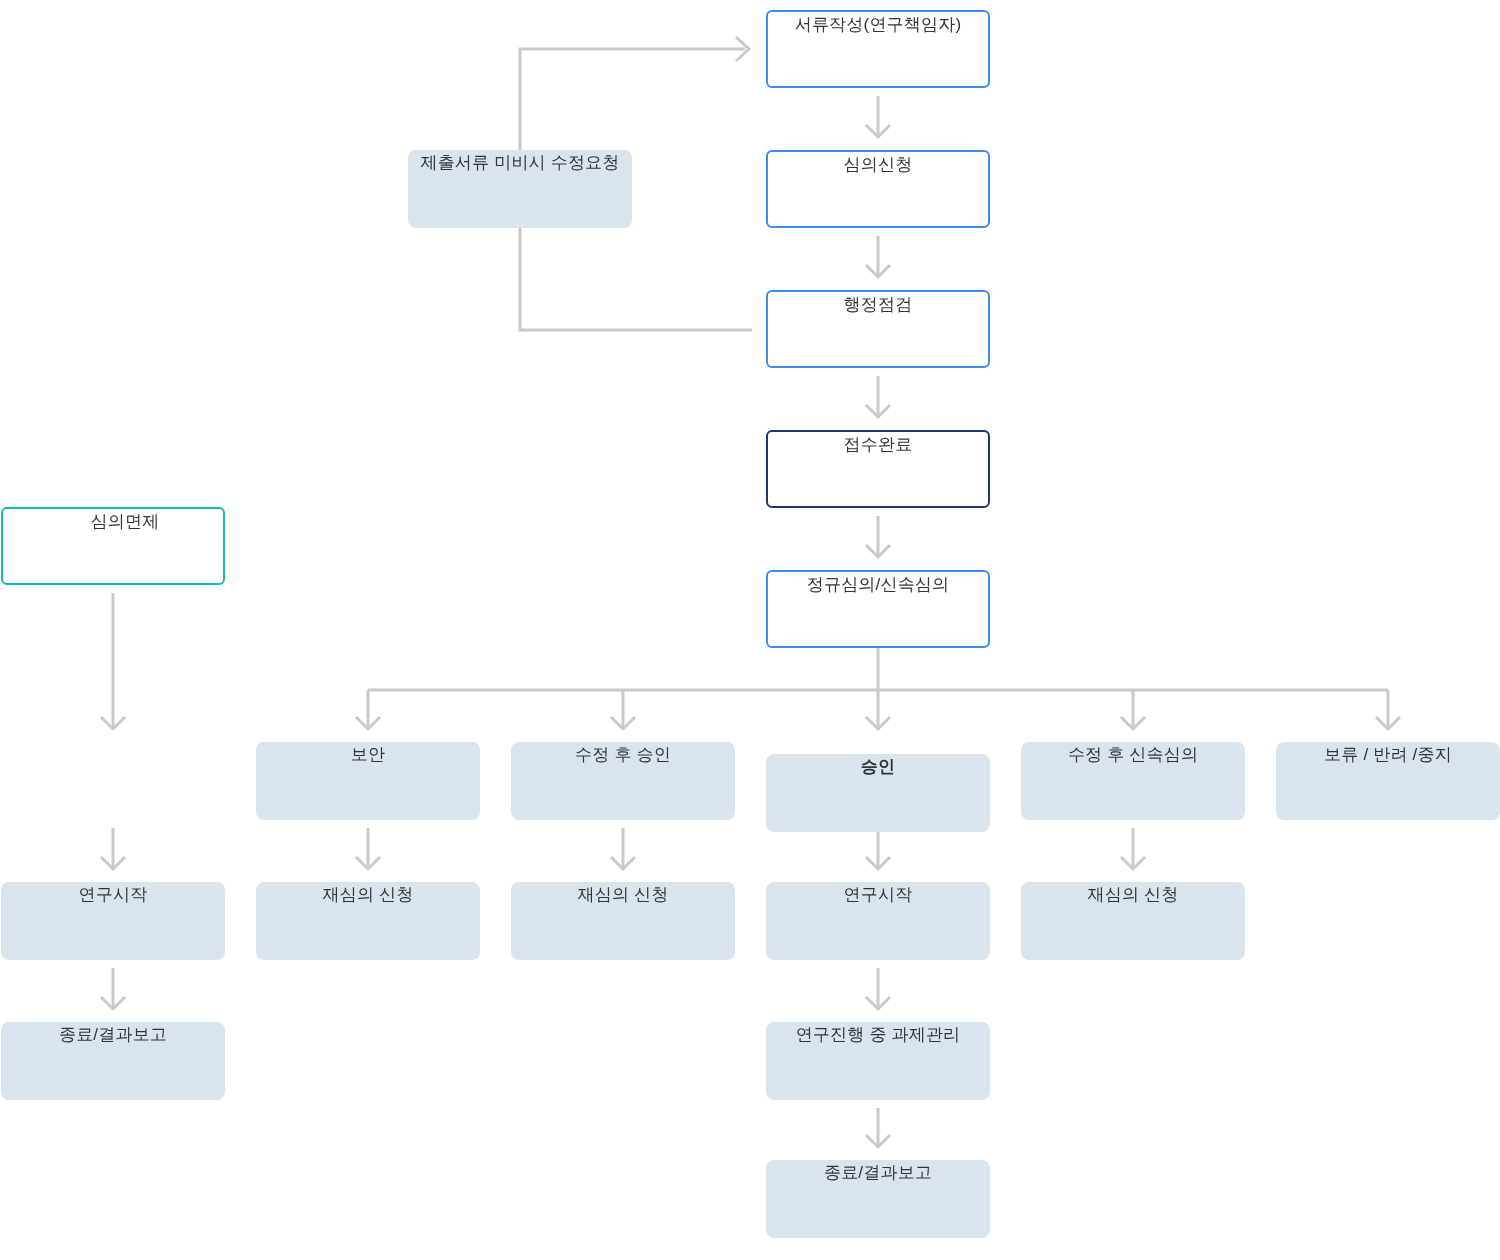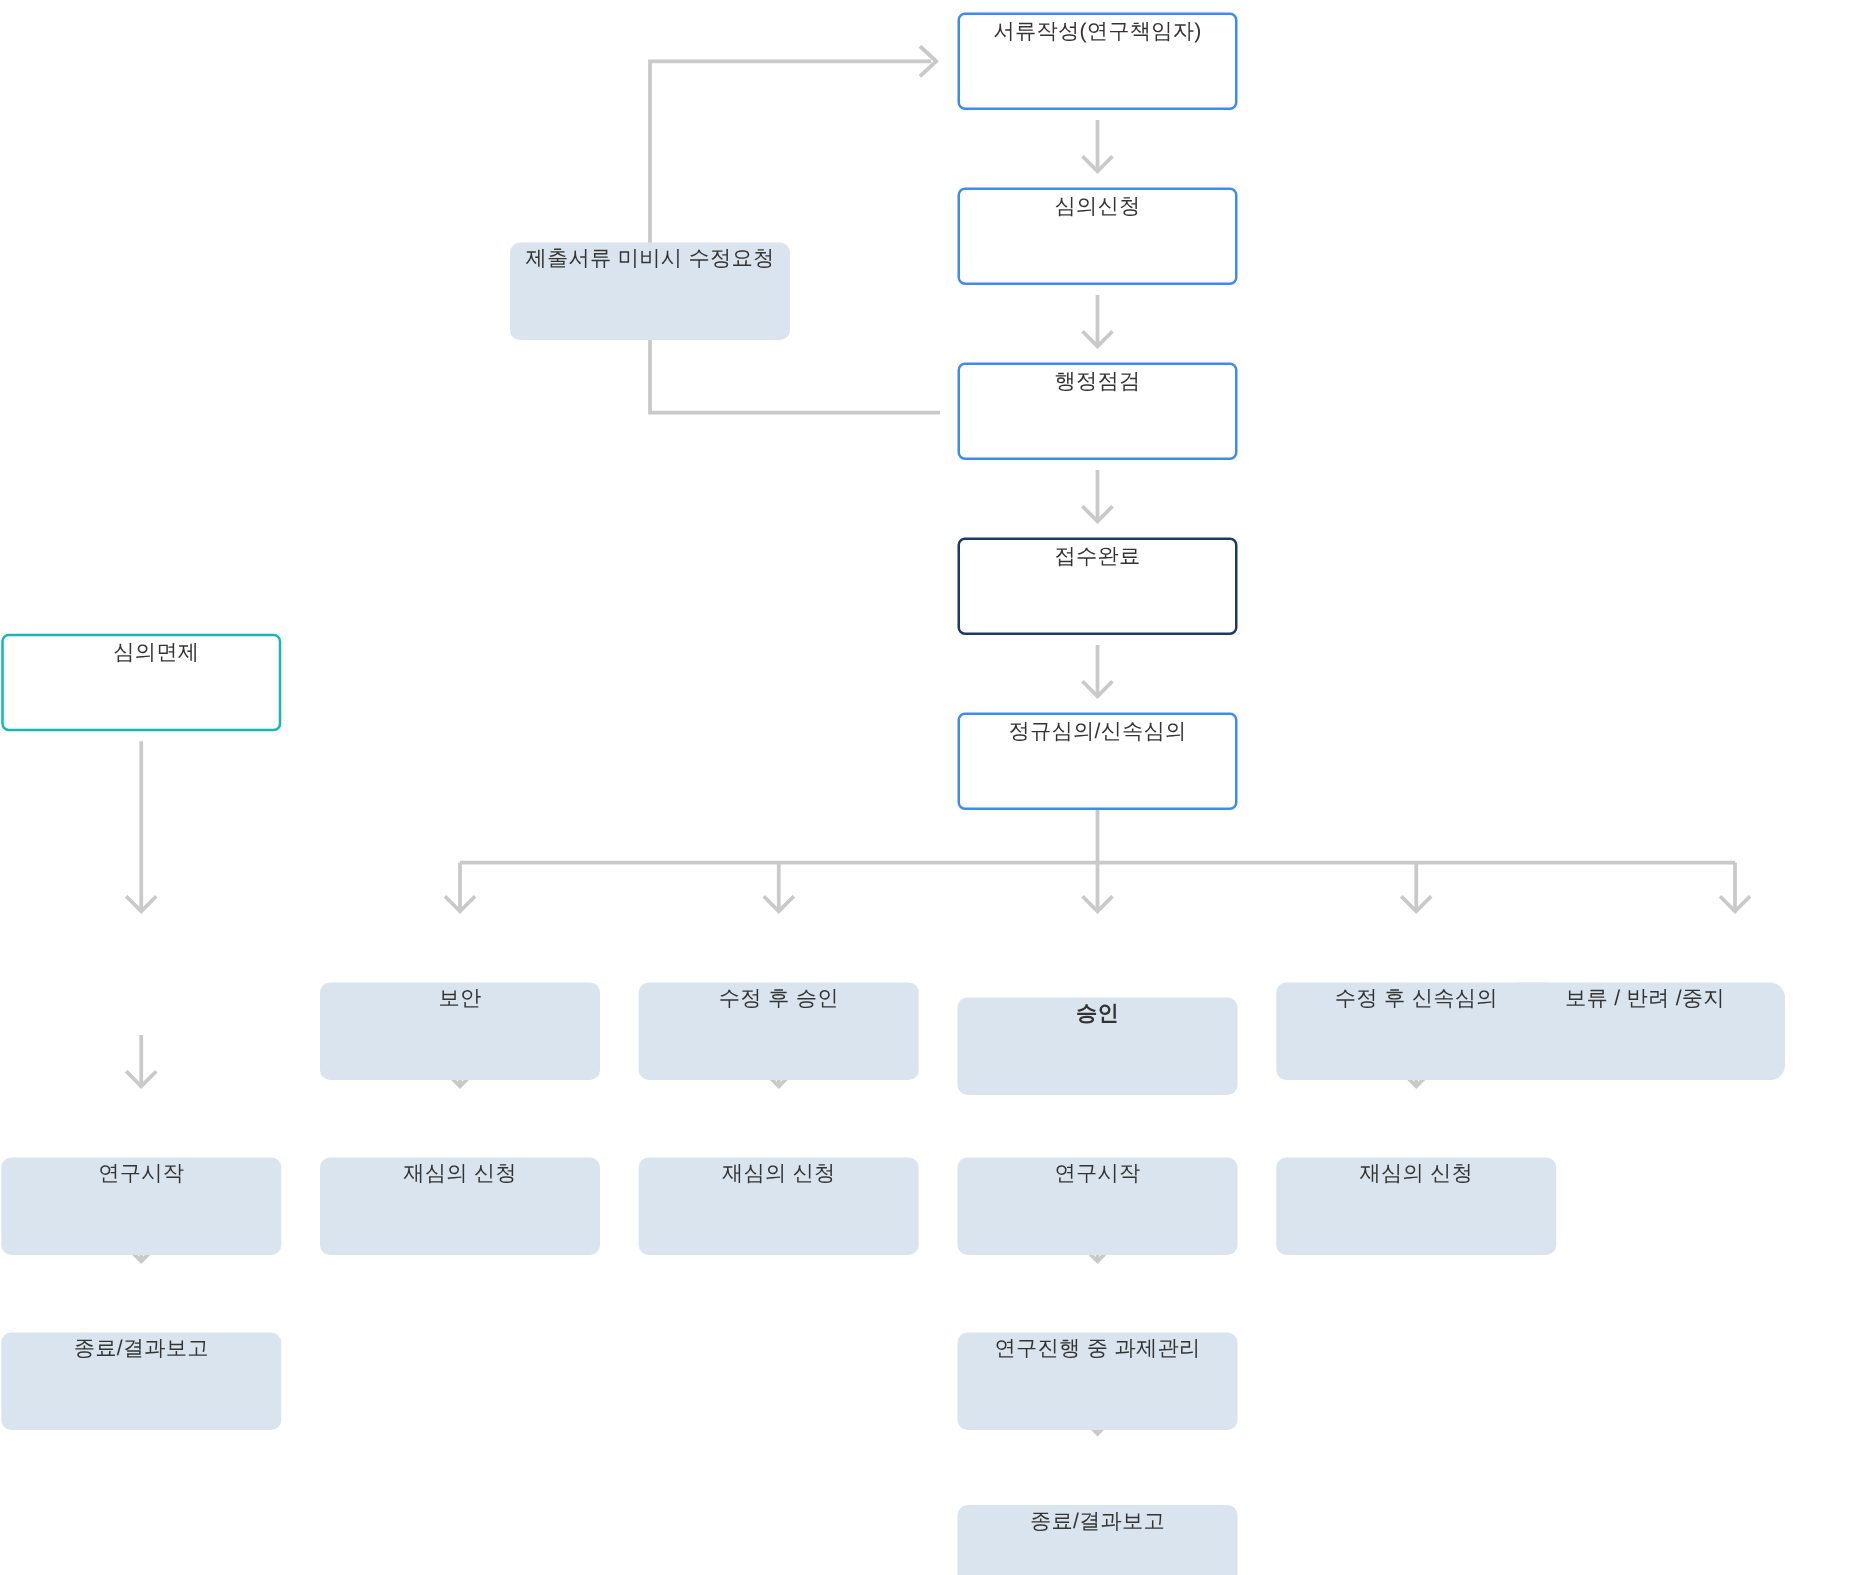--- a/index.html
+++ b/index.html
@@ -66,7 +66,6 @@
     background:var(--node-fill);
     border:none;
     border-radius:8px;
-    margin-top:44px;
   }
 </style>
 </head>

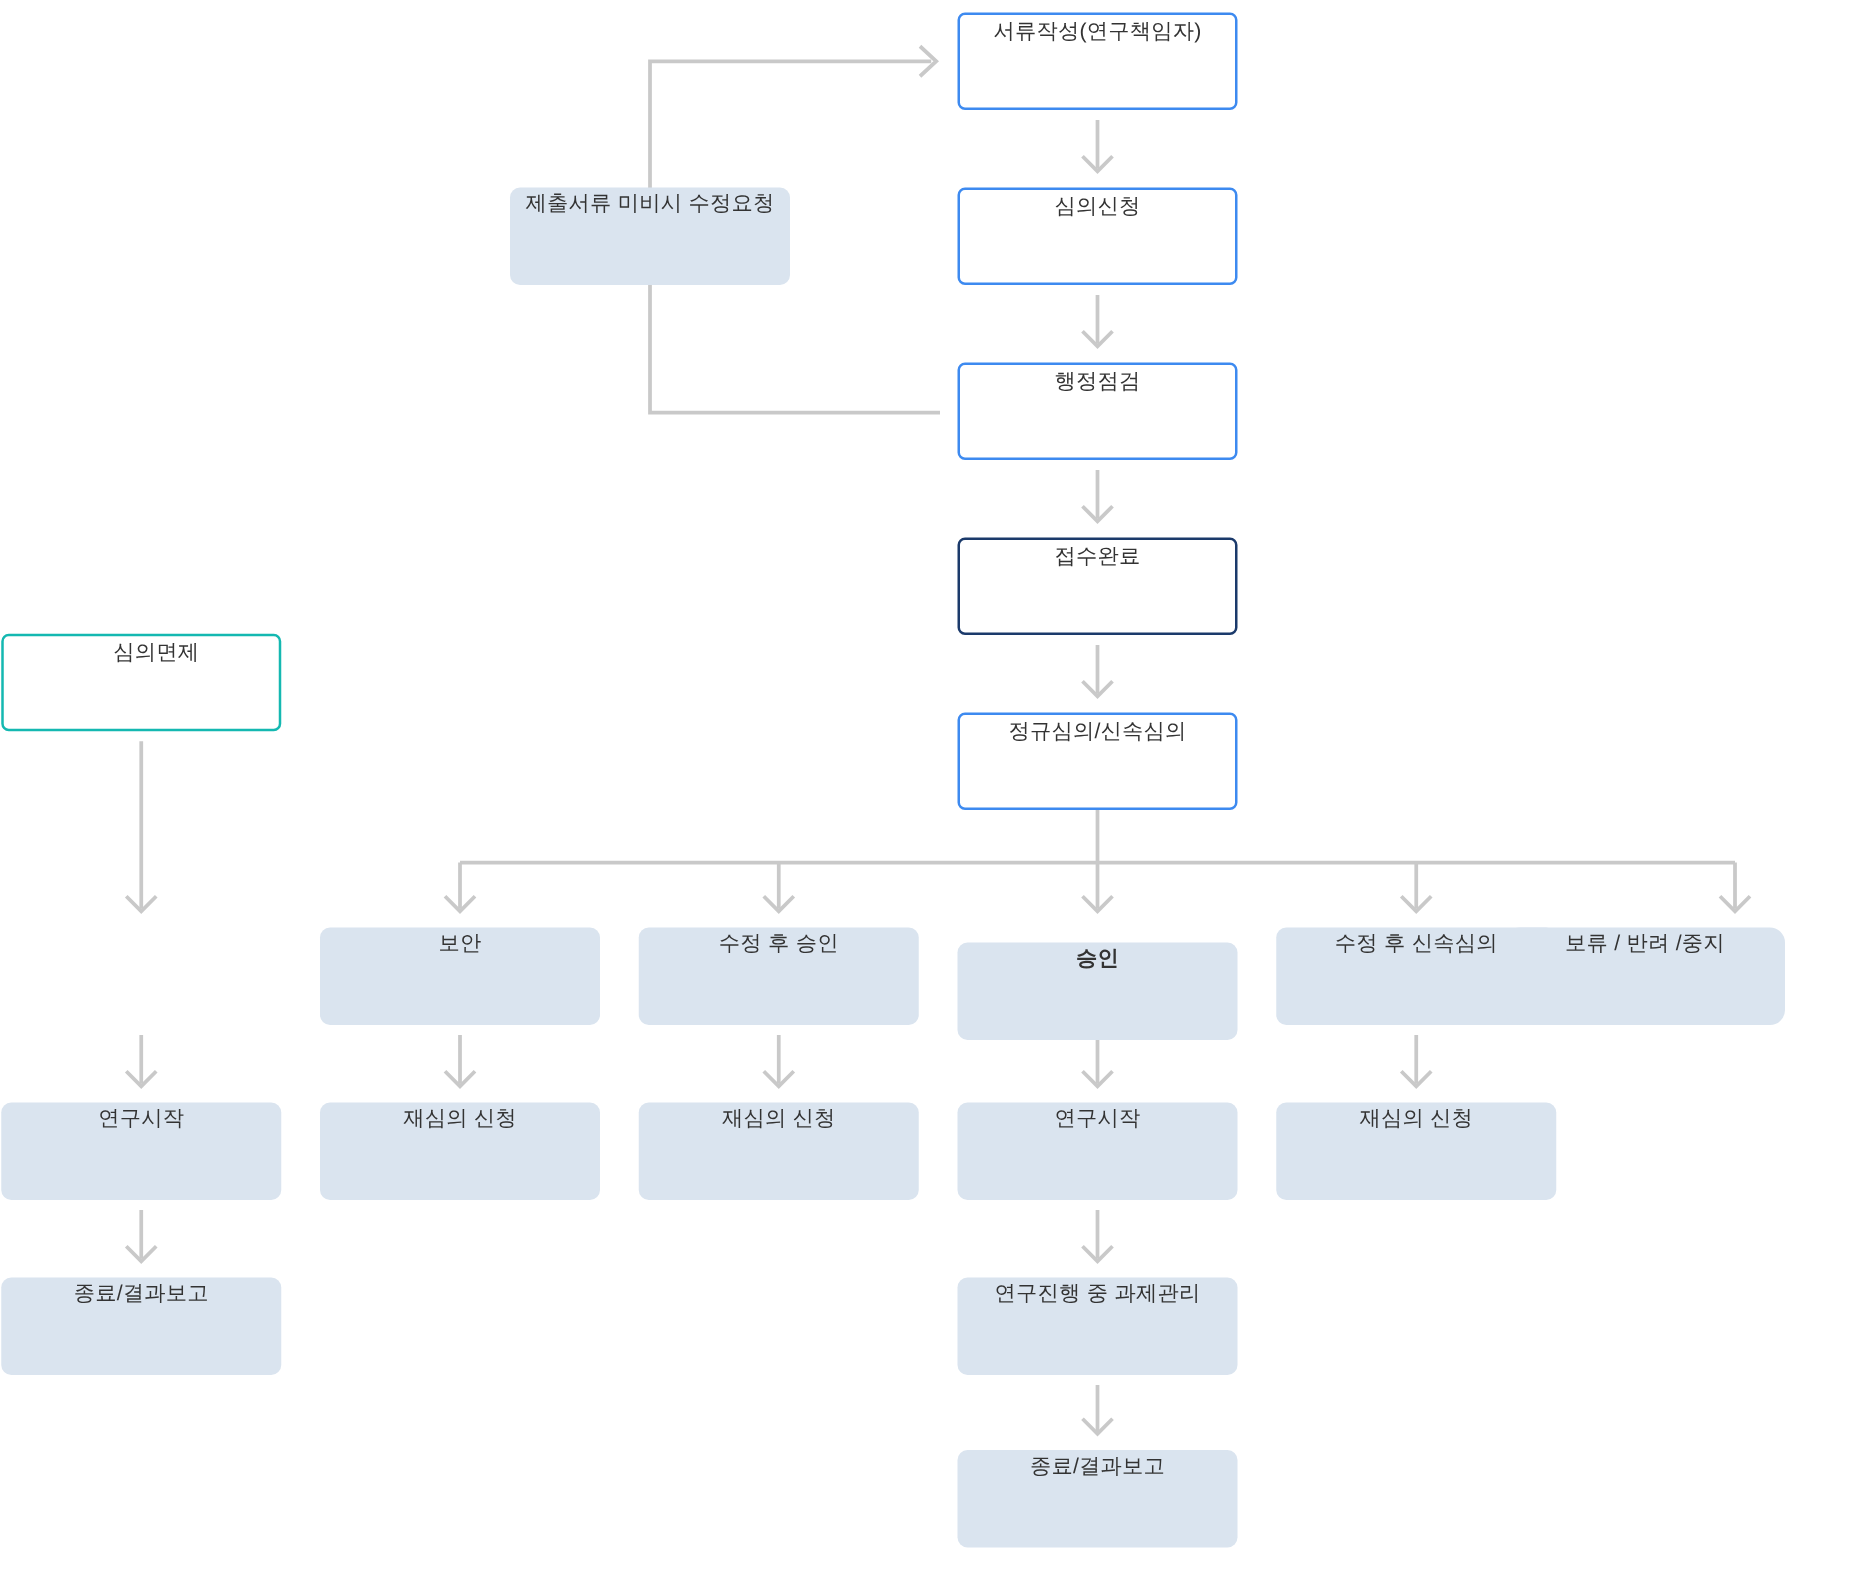--- a/index.html
+++ b/index.html
@@ -176,7 +176,7 @@
   <div class="node filled" style="left:1021px;top:742px;">
     <span>수정 후 신속심의</span>
   </div>
-  <div class="node filled" style="left:1204px;top:742px;border-radius:12px;">
+  <div class="node filled" style="left:1276px;top:742px;">
     <span>보류 / 반려 /중지</span>
   </div>
 

